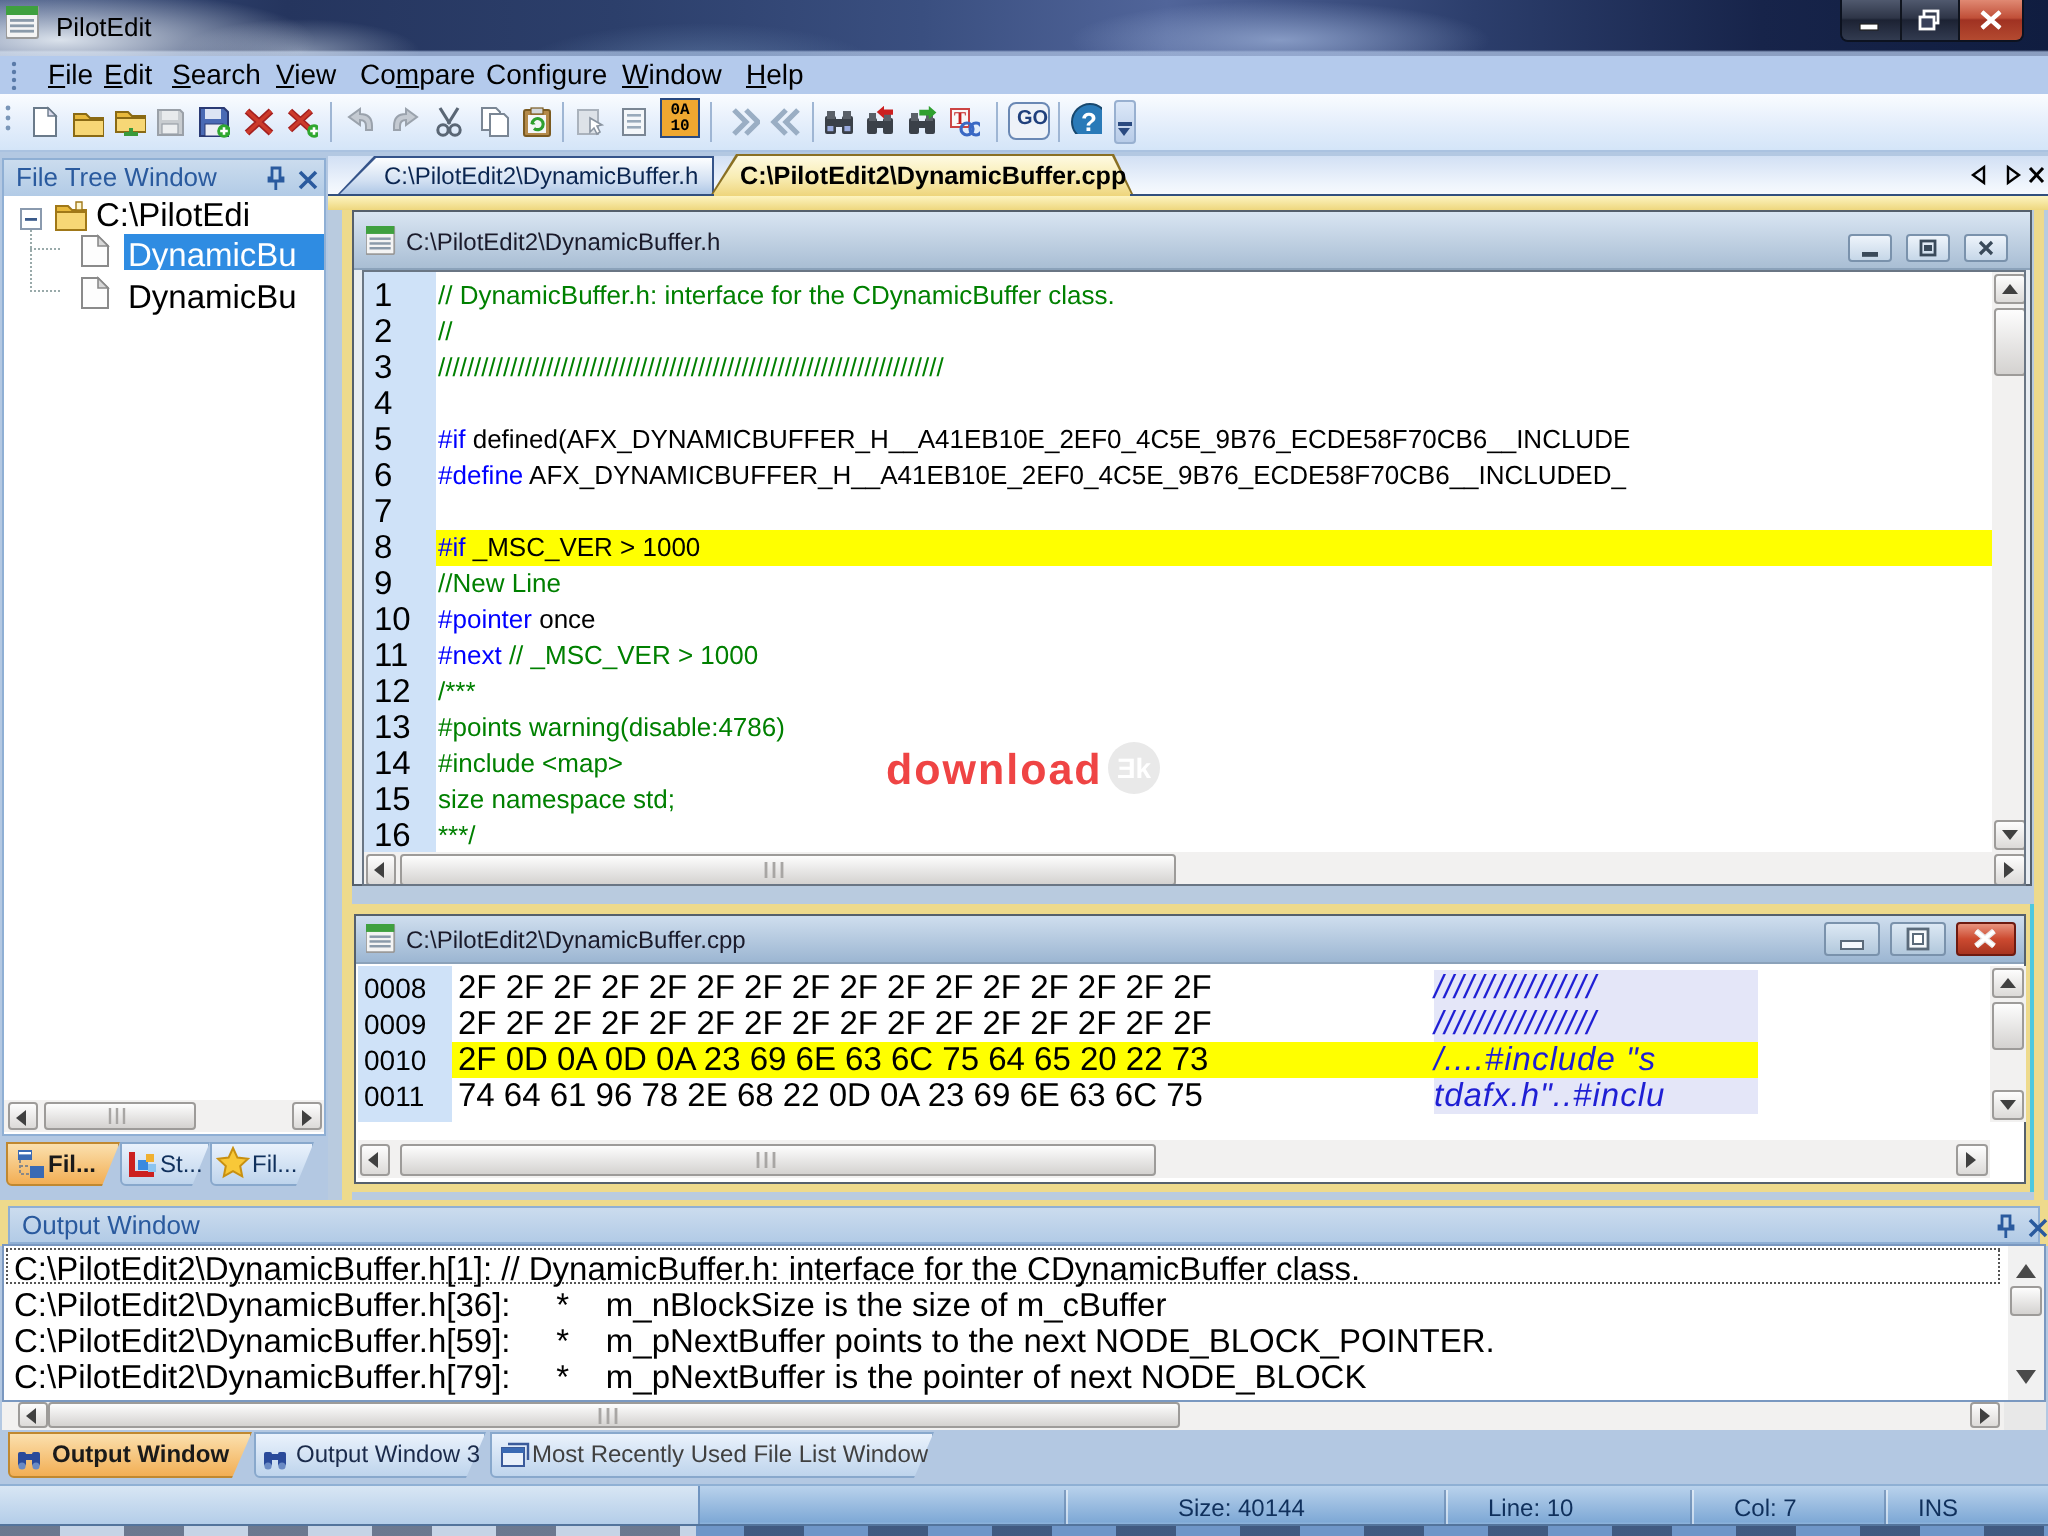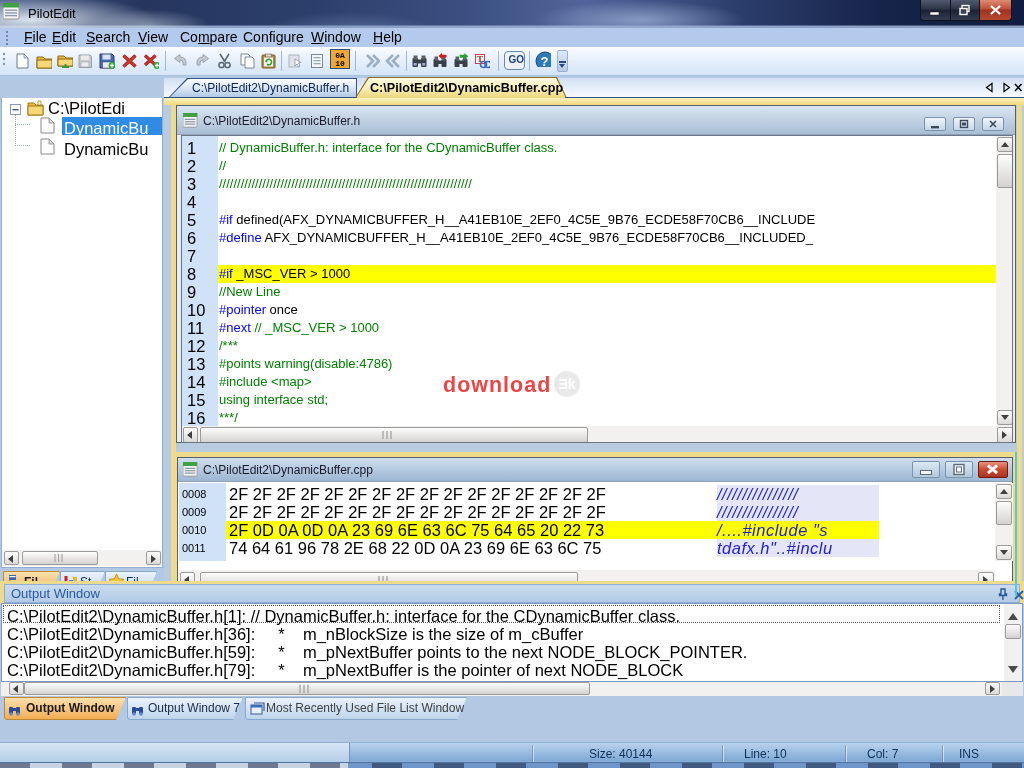--- a/index.html
+++ b/index.html
@@ -238,6 +238,14 @@
 </div>
 
 <div id="ltpanel" class="abs">
+  <div class="phdr" style="top:1px">File Tree Window
+    <svg class="abs" style="left:130px;top:3px" width="12" height="14">
+        <path d="M4 1 h4 v5 h1.5 v1.5 h-7 v-1.5 h1.5 z M5.9 7.5 v4.5" fill="none" stroke="#2a5a9e" stroke-width="1.4"></path>
+      </svg>
+    <svg class="abs" style="left:146px;top:4px" width="12" height="12">
+        <path d="M2 2 L10 10 M10 2 L2 10" stroke="#2a5a9e" stroke-width="1.8"></path>
+      </svg>
+  </div>
   <div id="tree" class="abs">
 
     <svg class="abs" style="left:8px;top:6px" width="11" height="11">

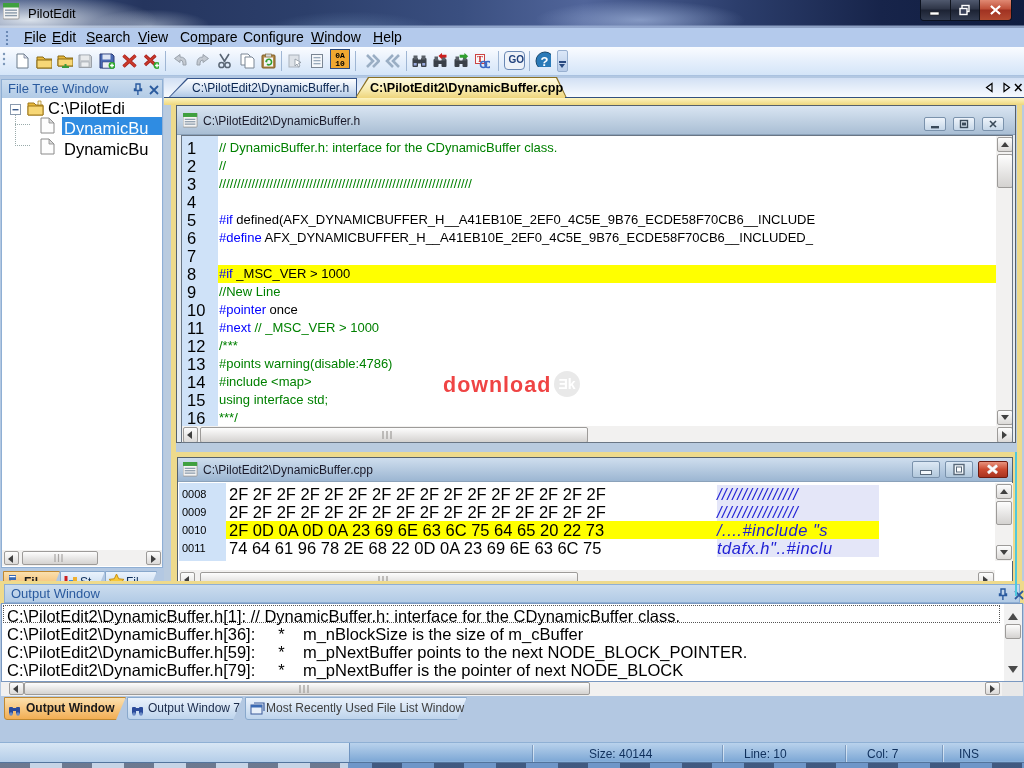--- a/index.html
+++ b/index.html
@@ -391,7 +391,7 @@
 <span class="g">/***</span>
 <span class="g">#points warning(disable:4786)</span>
 <span class="g">#include &lt;map&gt;</span>
-<span class="g">using interface std;</span>
+<span class="g">size namespace std;</span>
 <span class="g">***/</span></pre>
 
     <div class="abs" style="left:261px;top:237px;font-size:21.5px;font-weight:bold;color:#ef4444;letter-spacing:1px">download</div>

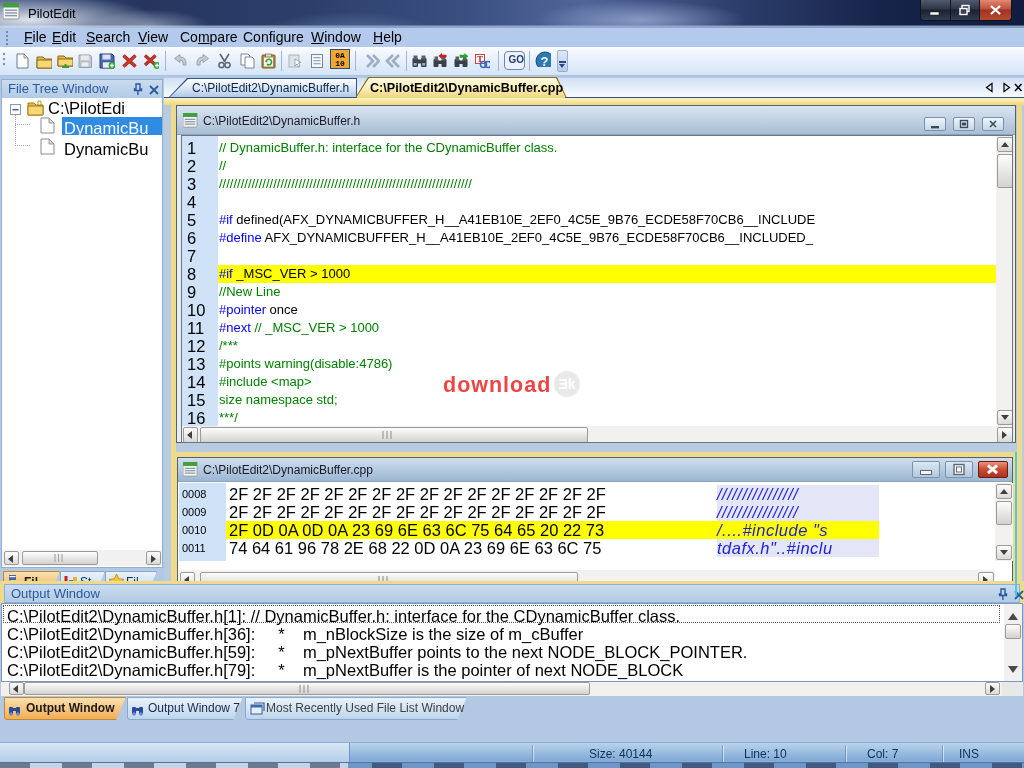--- a/index.html
+++ b/index.html
@@ -446,7 +446,7 @@
       <div class="abs" style="left:538px;top:2px;width:162px;height:36px;background:#e4e6f8"></div>
       <div class="abs" style="left:47px;top:38px;width:653px;height:18px;background:#ffff00"></div>
       <div class="abs" style="left:538px;top:56px;width:162px;height:18px;background:#e4e6f8"></div>
-      <pre class="abs mono" style="left:3px;top:2px;font-size:11px;line-height:18px;color:#000">0008
+      <pre class="abs mono" style="left:3px;top:2px;font-size:14px;line-height:18px;color:#000">0008
 0009
 0010
 0011</pre>

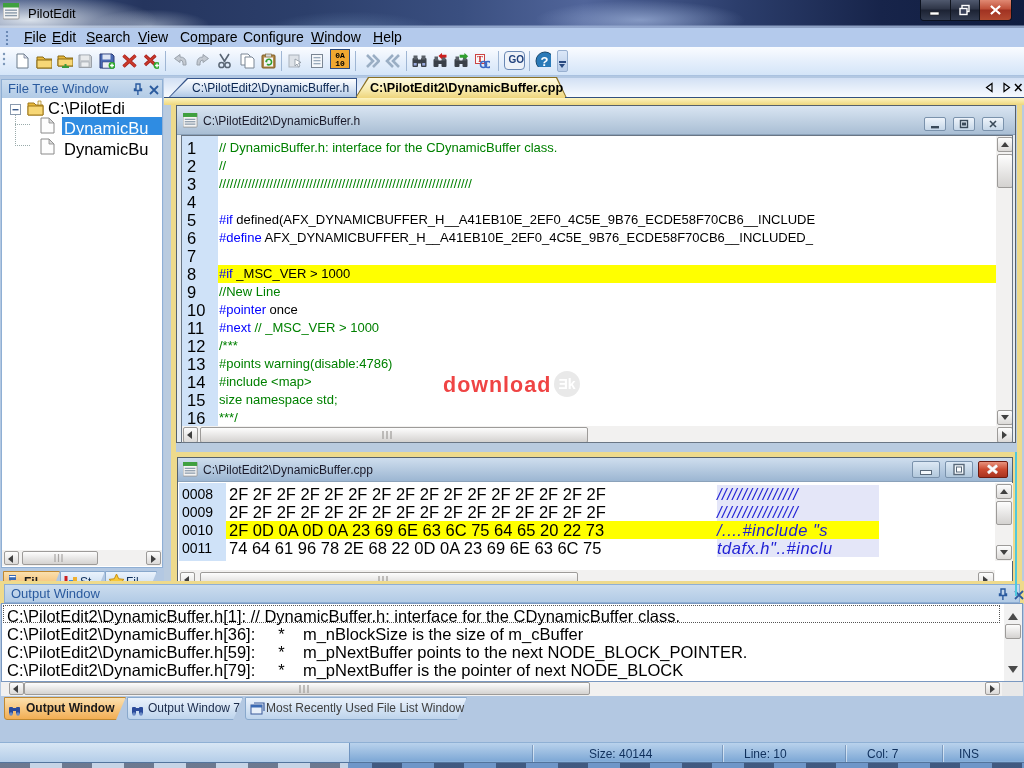--- a/index.html
+++ b/index.html
@@ -44,7 +44,7 @@
 
 .g{color:#008000}.b{color:#0000ff}
 
-#outwin{left:0;top:581px;width:872px;height:142px}
+#outwin{left:0;top:600px;width:872px;height:142px}
 
 #statusbar{left:0;top:742px;width:1024px;height:21px;background:linear-gradient(#d8e6f4,#b2cce8);border-top:1px solid #8fb0d4}
 #statusbar .rseg{position:absolute;left:349px;top:0;width:675px;height:21px;background:linear-gradient(#b9d2ec,#7fa9d6 85%,#a9c6e4);border-left:1px solid #6f94c0}

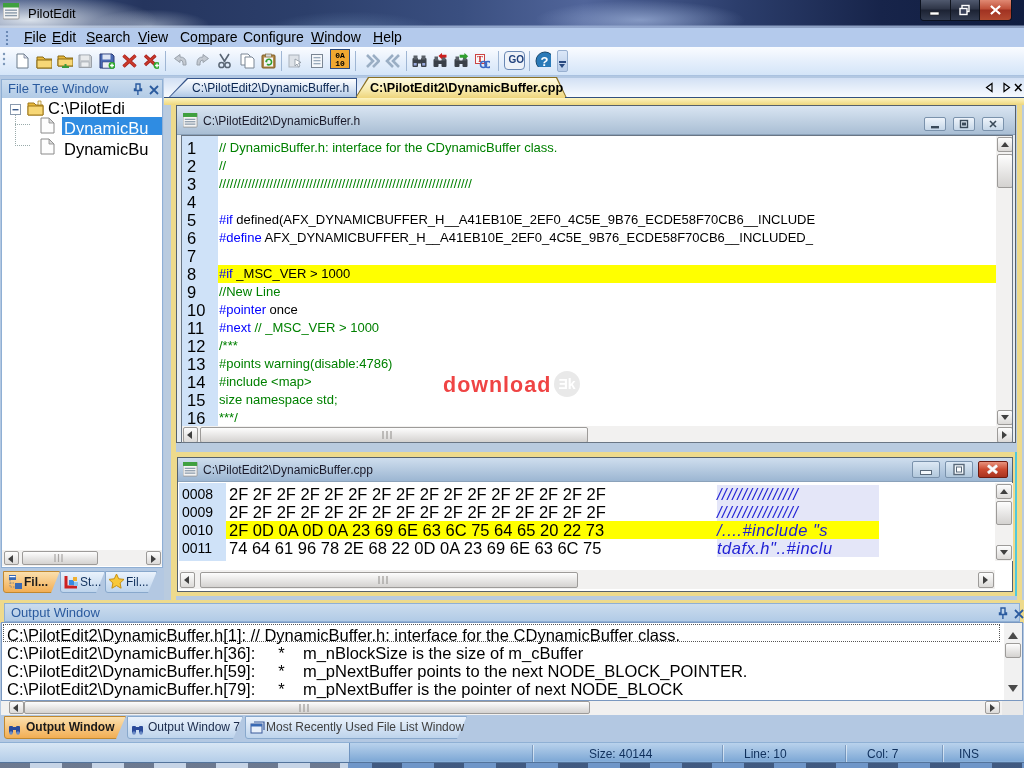--- a/index.html
+++ b/index.html
@@ -531,7 +531,7 @@
       <circle cx="3" cy="12" r="1.8" fill="#6a8ac4"></circle>
       <circle cx="10" cy="12" r="1.8" fill="#6a8ac4"></circle>
     </svg>
-  <div class="abs" style="left:148px;top:120px;font-size:12px;color:#1a2a4a">Output Window 7</div>
+  <div class="abs" style="left:148px;top:120px;font-size:12px;color:#1a2a4a">Output Window 3</div>
   <div class="abs" style="left:245px;top:116px;width:222px;height:23px;background:linear-gradient(#eaf2fc,#bed4ec);border:1px solid #88a8cc;border-radius:0 0 8px 3px;clip-path:polygon(0 0,100% 0,calc(100% - 10px) 100%,0 100%)"></div>
   <svg class="abs" style="left:249px;top:120px" width="16" height="16">
       <rect x="2" y="4" width="11" height="9" fill="#e8f0fa" stroke="#3a5a9a"></rect>

